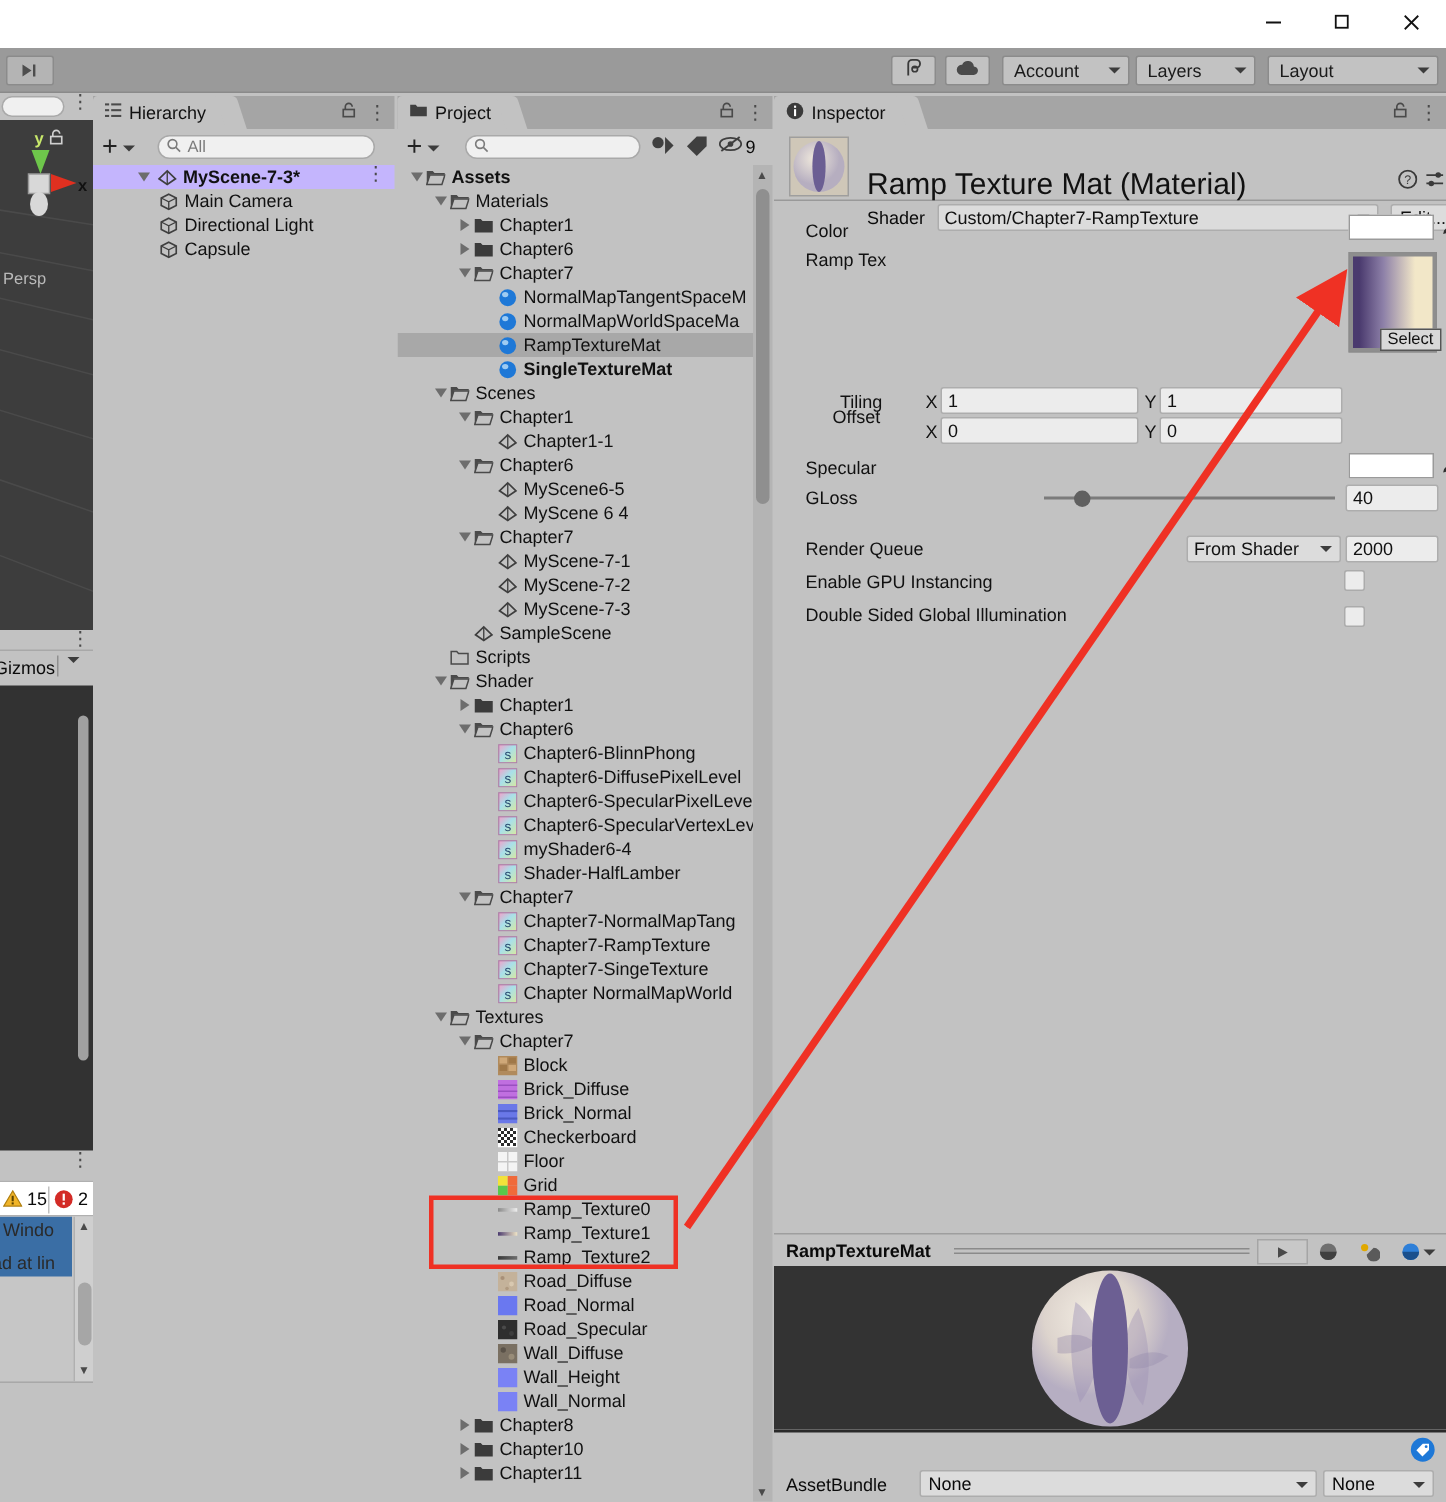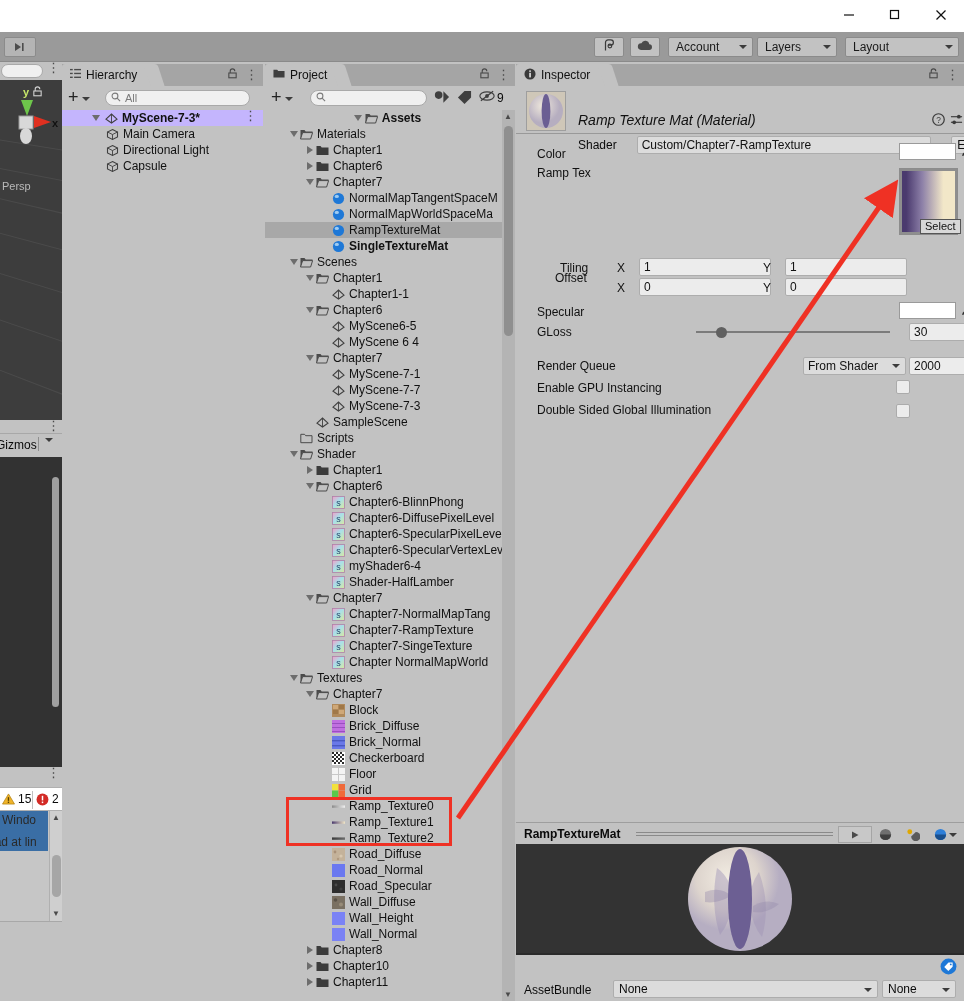--- a/index.html
+++ b/index.html
@@ -401,7 +401,7 @@
     </div>
   </div>
   <div id="proj-body">
-      <div class="prow" style="top: 0px; justify-content: center;">
+      <div class="prow" style="top: 0px;">
         <span style="width:6px;flex:0 0 6px;"></span>
         <span class="tw">
           <span class="tri-d"></span>

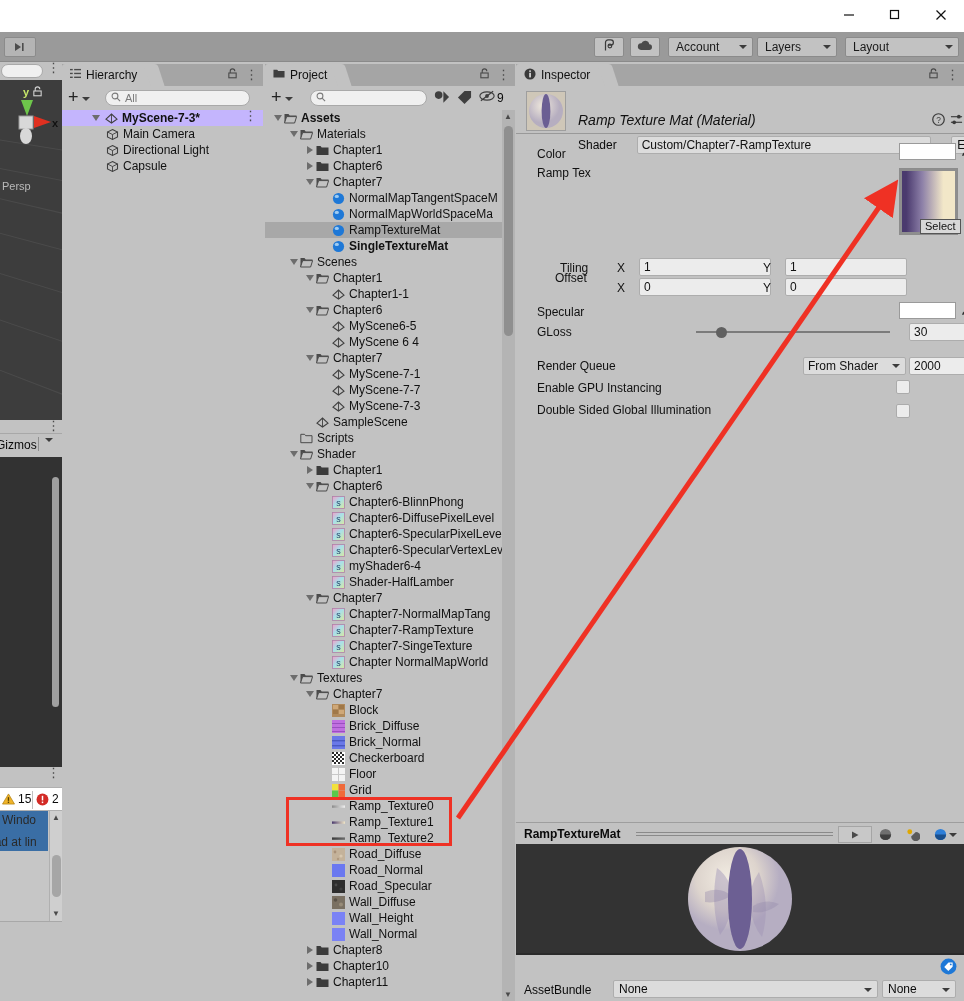--- a/index.html
+++ b/index.html
@@ -91,7 +91,7 @@
   
   #inspector { left:516px; top:64px; width:448px; height:937px; background:#c2c2c2; }
   #insp-header { position:absolute; left:0; top:22px; width:448px; height:48px; background:#c2c2c2; border-bottom:1px solid #999; }
-  .matname { position:absolute; left:62px; top:26px; font-size:14px; color:#111;font-style:italic; }
+  .matname { position:absolute; left:62px; top:26px; font-size:20px; color:#111; }
   .shaderrow { position:absolute; left:62px; top:50px; display:flex; align-items:center; gap:8px; }
   .field {
     background:#ececec; border:1px solid #adadad; border-radius:2px; height:18px;

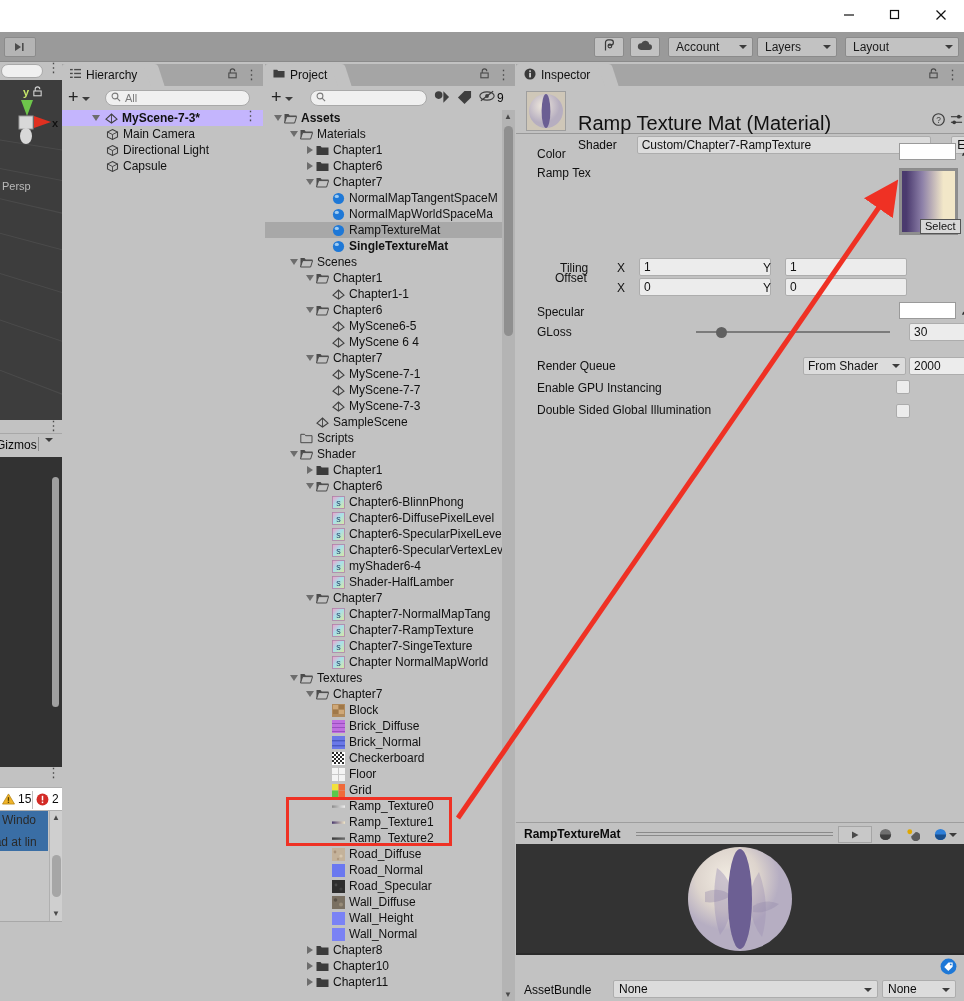--- a/index.html
+++ b/index.html
@@ -95,7 +95,7 @@
   .shaderrow { position:absolute; left:62px; top:50px; display:flex; align-items:center; gap:8px; }
   .field {
     background:#ececec; border:1px solid #adadad; border-radius:2px; height:18px;
-    display:flex; align-items:center; padding-left:4px; font-size:12px; color:#111;margin-left:12px;
+    display:flex; align-items:center; padding-left:4px; font-size:12px; color:#111;
   }
   .dropfield { position:relative; padding-right:18px; background:#dcdcdc;}
   .dropfield .cv { position:absolute; right:5px; top:50%; transform:translateY(-50%); }

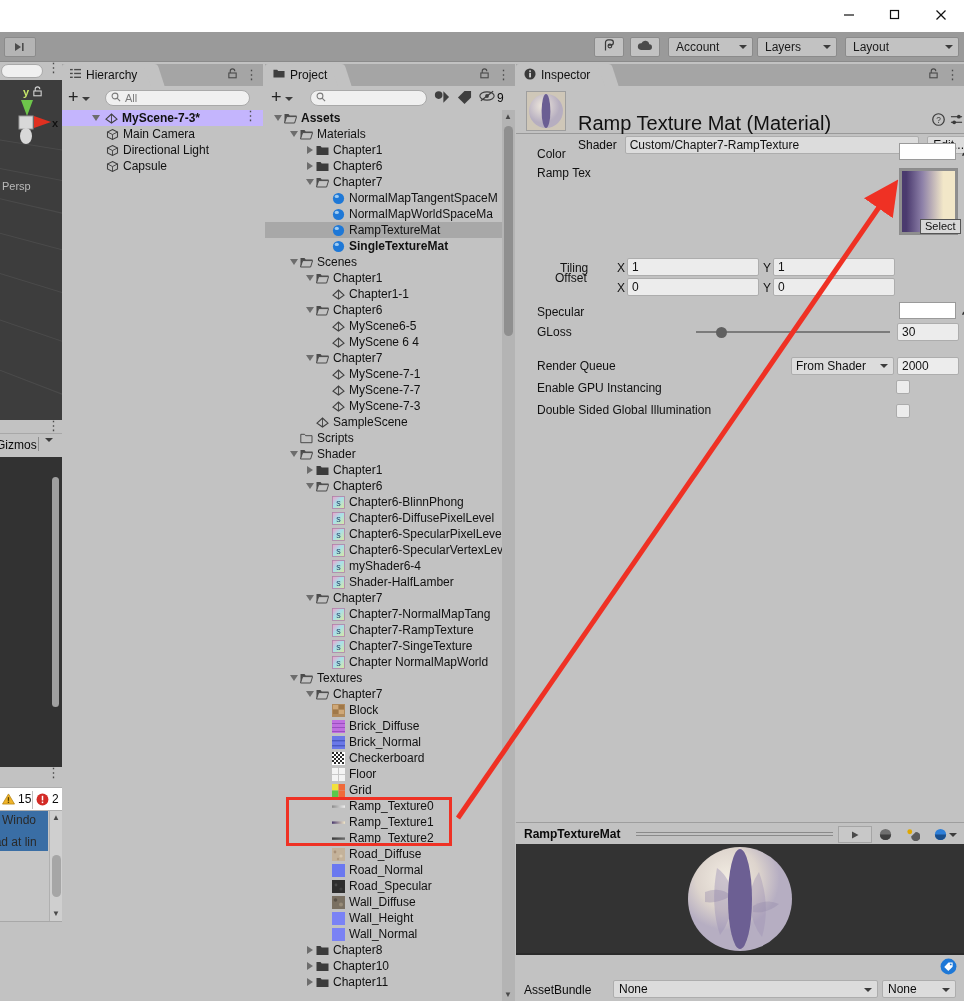--- a/index.html
+++ b/index.html
@@ -1159,7 +1159,7 @@
   <div class="slider-track" style="left:180px; top:267px; width:194px;"></div>
   <div class="slider-knob" id="gloss-knob" style="top: 263px; left: 200.22px;"></div>
   <div class="field abs" style="left:381px; top:259px; width:62px;">
-    <span>30</span>
+    <span>40</span>
   </div>
 
   <div class="lbl" style="left:21px; top:295px;">Render Queue</div>

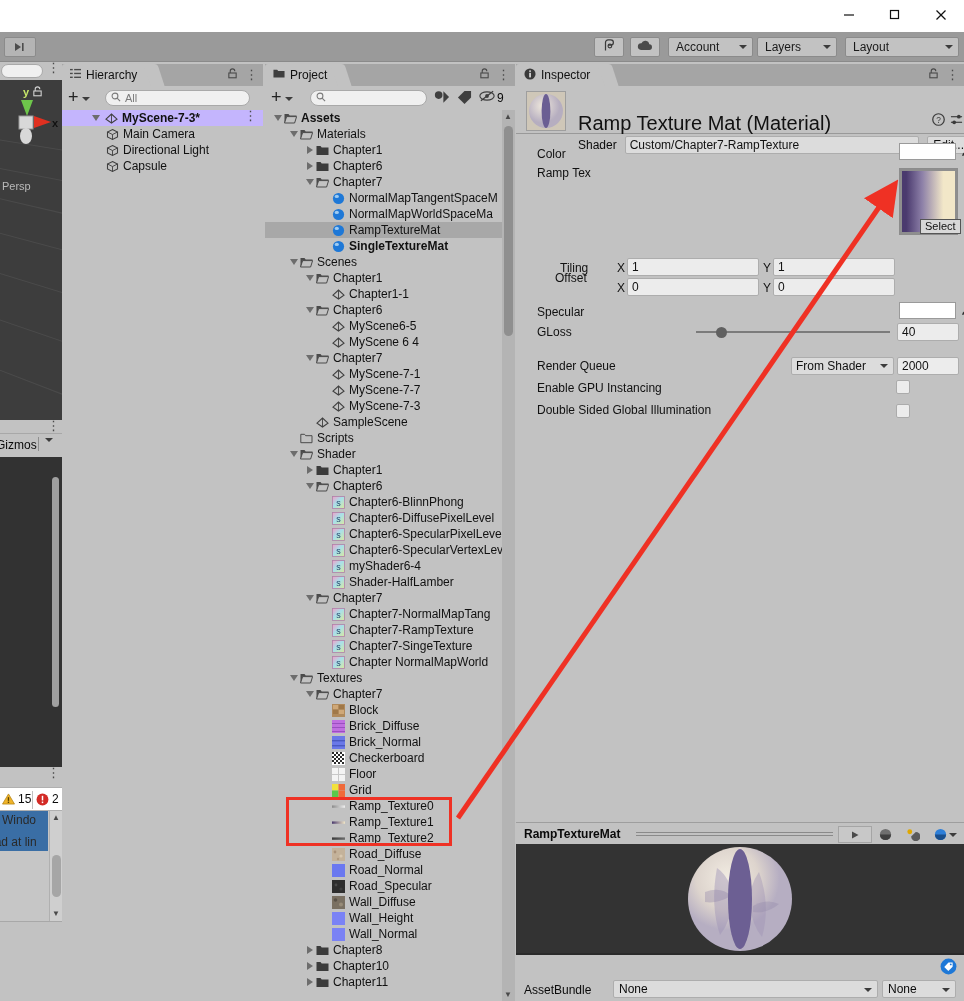--- a/index.html
+++ b/index.html
@@ -577,7 +577,7 @@
             <path d="M1 7.2 L6.5 2 L12 7.2 L6.5 11z" fill="none" stroke="#3f3f3f" stroke-width="1.1"></path>
             <path d="M6.5 2 L6.5 11" stroke="#3f3f3f" stroke-width=".9"></path>
           </svg></span>
-        <span style="">MyScene-7-7</span>
+        <span style="">MyScene-7-2</span>
       </div>
       <div class="prow" style="top: 288px;">
         <span style="width:54px;flex:0 0 54px;"></span>

